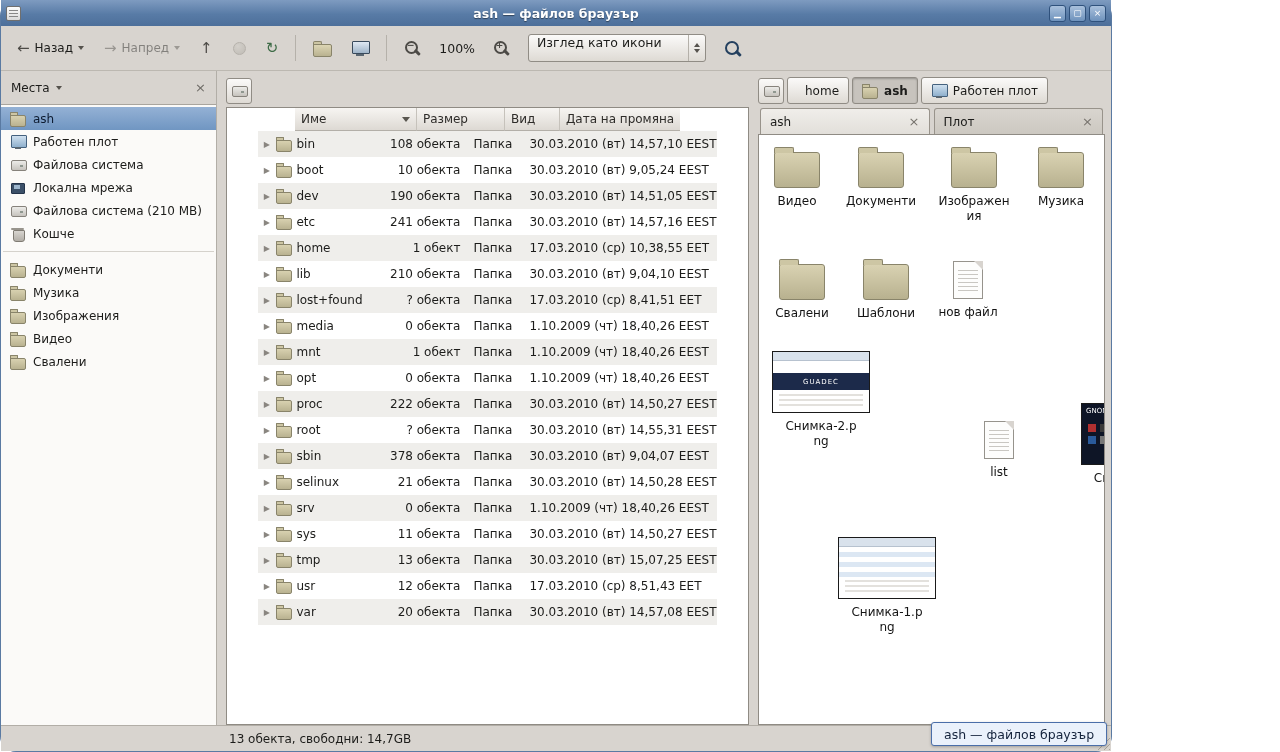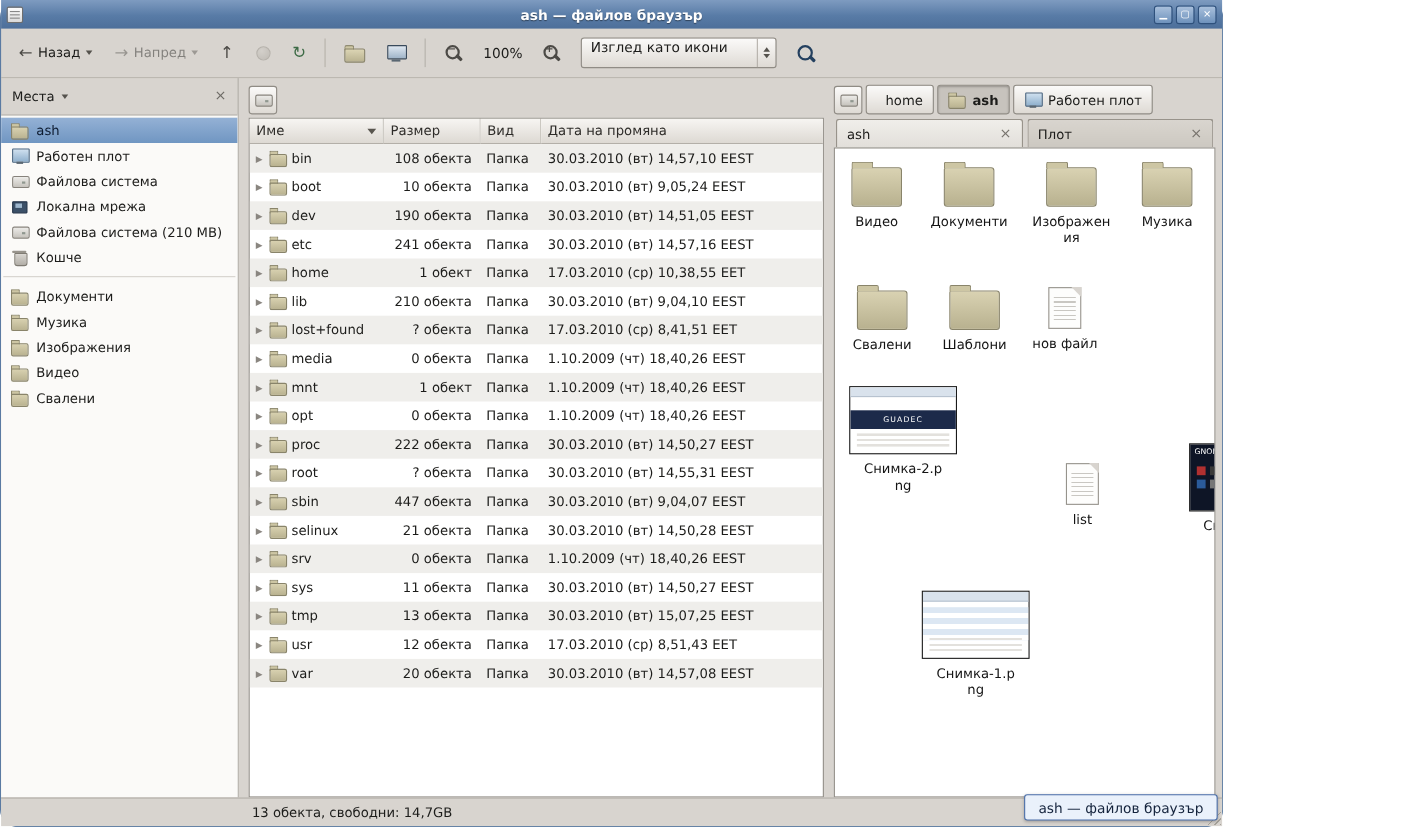--- a/index.html
+++ b/index.html
@@ -106,7 +106,7 @@
 
   .panes { flex:1; display:flex; min-height:0; padding-bottom:0; }
   
-  .tree-pane { width:523px; flex:0 0 auto; background:#fff; border:1px solid #8f8b84; display:flex; flex-direction:column; }
+  .tree-pane { width:523px; flex:0 0 auto; background:#fff; border:1px solid #8f8b84; display:flex; flex-direction:column;align-items:center; }
   .tree-header { height:23px; flex:0 0 auto; display:flex; }
   .hcell { background:linear-gradient(#f7f5f2,#ddd9d3); border-right:1px solid #c6c2bb; border-bottom:1px solid #b3afa8;
            display:flex; align-items:center; padding:0 6px; font-size:12px; color:#2e2c29; }

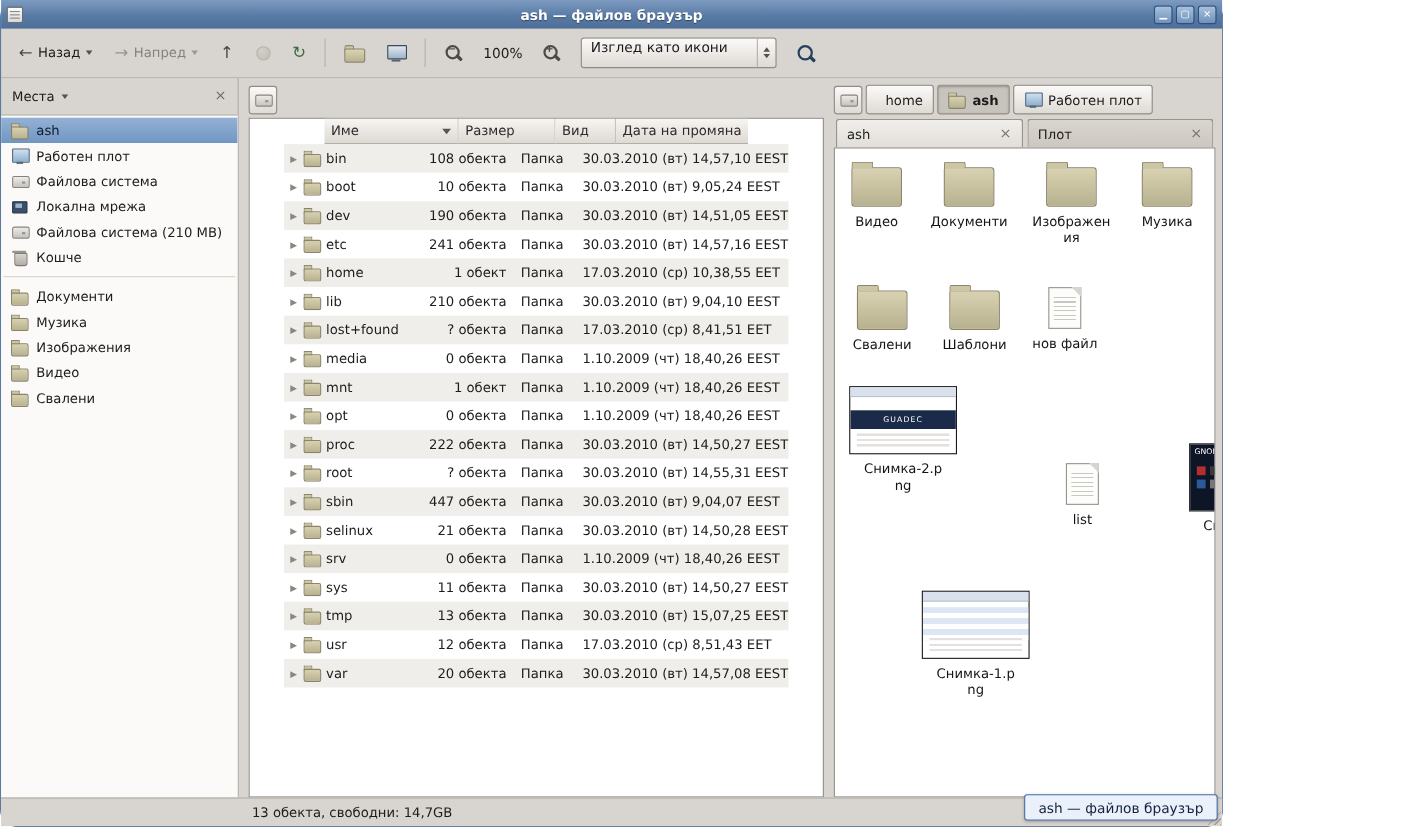--- a/index.html
+++ b/index.html
@@ -500,7 +500,7 @@
                   <span class="pic folder"></span>
                   <span>sbin</span>
                 </span>
-                <span class="c-size">447 обекта</span>
+                <span class="c-size">378 обекта</span>
                 <span class="c-type">Папка</span>
                 <span class="c-date">30.03.2010 (вт)  9,04,07 EEST</span>
               </div>

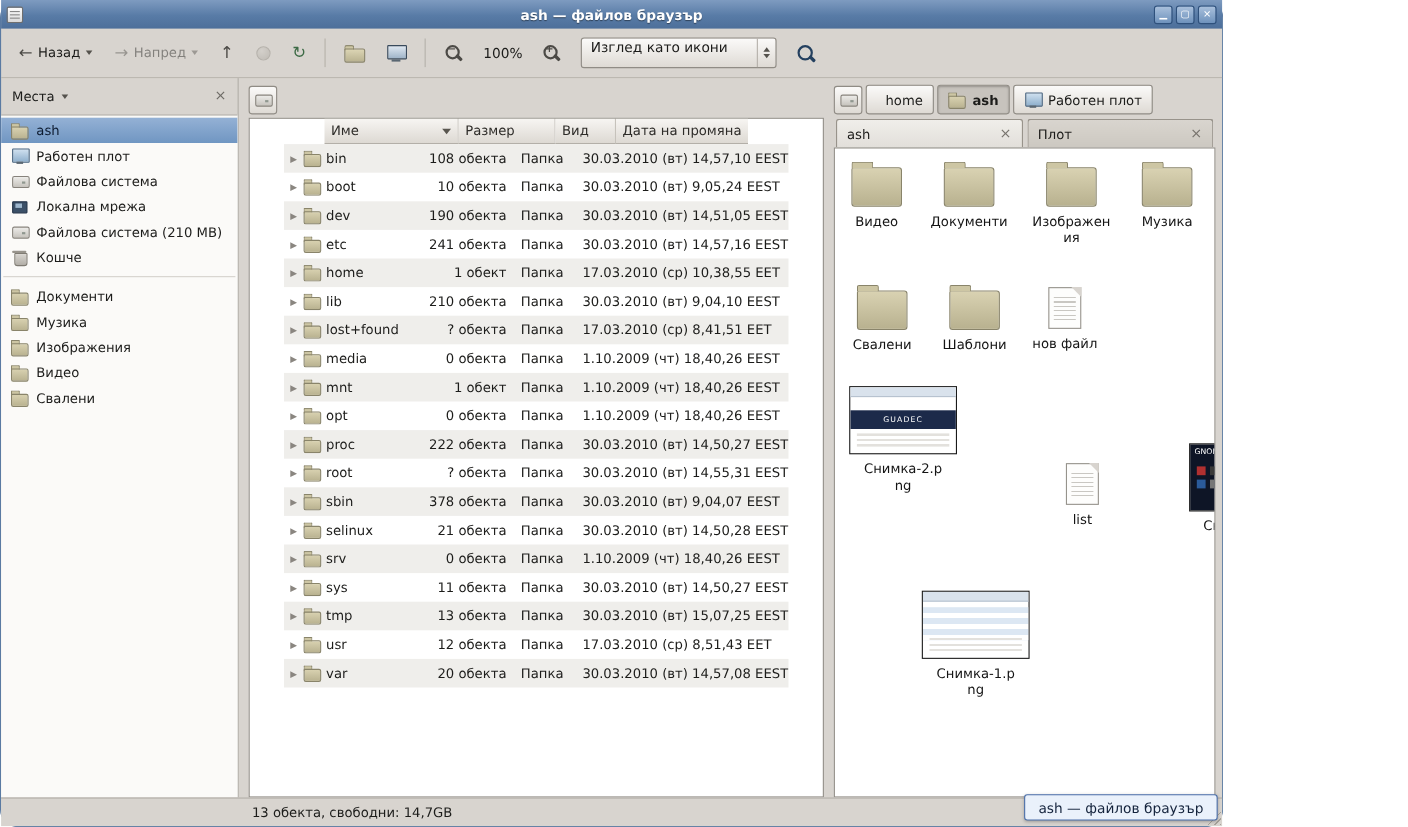--- a/index.html
+++ b/index.html
@@ -730,7 +730,7 @@
   .ii-templates { left:94px;  top:122px; width:66px; }
   .ii-newfile   { left:176px; top:122px; width:66px; }
   .ii-snimka2   { left:8px;   top:216px; width:108px; }
-  .ii-list      { left:192px; top:282px; width:66px; }
+  .ii-list      { left:207px; top:282px; width:66px; }
   .ii-snimka    { left:316px; top:268px; width:112px; }
   .ii-snimka1   { left:74px;  top:402px; width:108px; }
   

